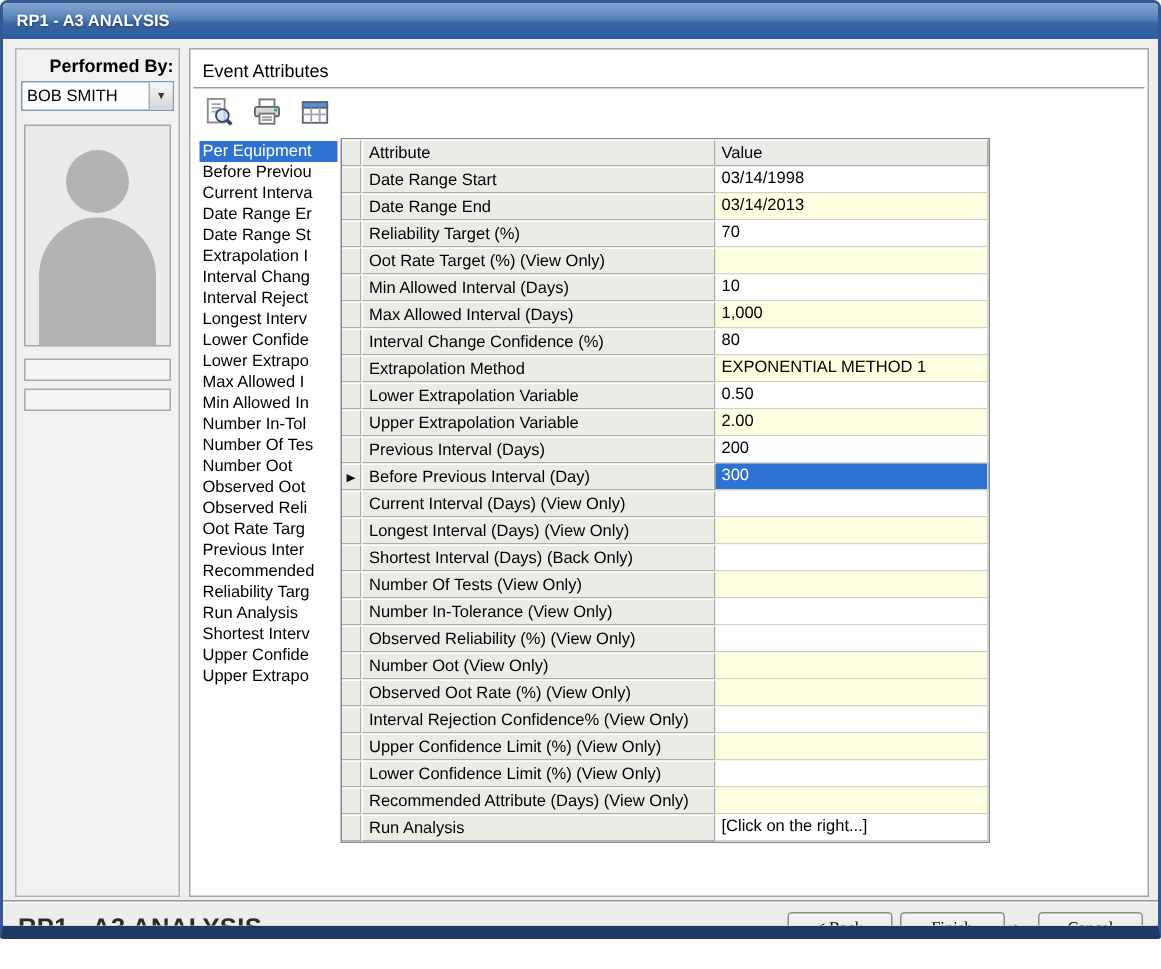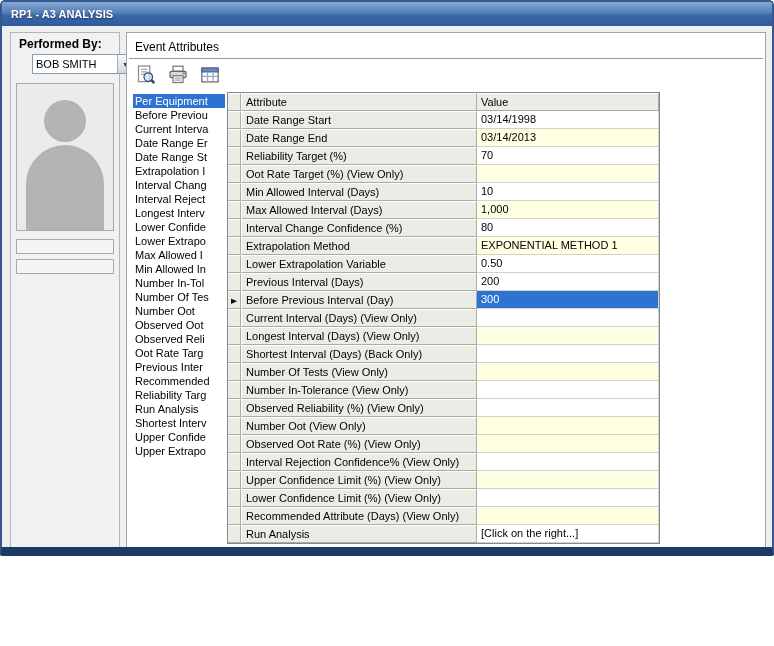--- a/index.html
+++ b/index.html
@@ -5,7 +5,7 @@
   html,body{margin:0;padding:0;background:#fff;}
   *{box-sizing:border-box;}
   .window{
-    width:774px;height:556px;position:relative;overflow:hidden;
+    width:774px;height:626px;position:relative;overflow:hidden;
     border:2px solid #35598F;border-bottom:9px solid #1C3A66;
     border-radius:5px 5px 2px 2px;background:#EFEFEF;
     font-family:"Liberation Sans",sans-serif;color:#000;

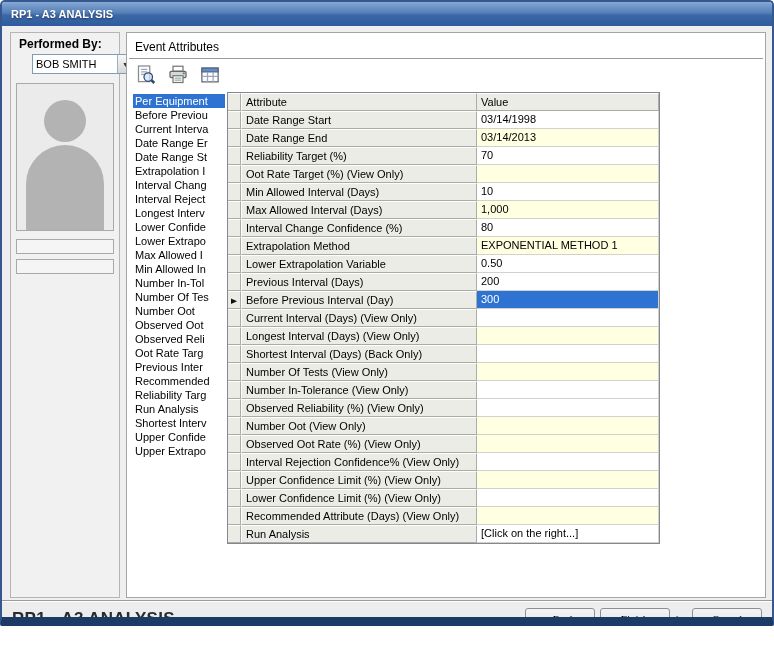--- a/index.html
+++ b/index.html
@@ -22,7 +22,7 @@
     position:absolute;top:30px;left:8px;width:110px;height:566px;
     border:1px solid #B5B5B5;background:#F1F1F1;
   }
-  .performed-by-label{position:absolute;top:4px;left:8px;font-size:12px;font-weight:bold;}
+  .performed-by-label{position:absolute;top:4px;left:22px;font-size:12px;font-weight:bold;}
   .combo{position:absolute;top:21px;left:3px;width:102px;height:20px;background:#fff;
     border:1px solid #7F9DB9;display:flex;align-items:center;font-size:11px;cursor:default;margin-left:18px;}
   .combo-text{flex:1;padding-left:3px;overflow:hidden;white-space:nowrap;}

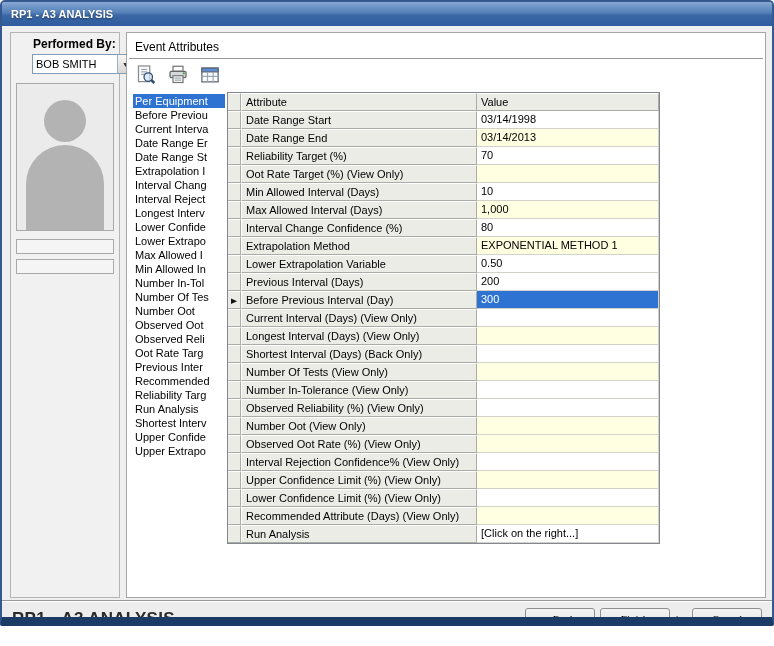--- a/index.html
+++ b/index.html
@@ -24,7 +24,7 @@
   }
   .performed-by-label{position:absolute;top:4px;left:22px;font-size:12px;font-weight:bold;}
   .combo{position:absolute;top:21px;left:3px;width:102px;height:20px;background:#fff;
-    border:1px solid #7F9DB9;display:flex;align-items:center;font-size:11px;cursor:default;margin-left:18px;}
+    border:1px solid #7F9DB9;display:flex;align-items:center;font-size:11px;cursor:default;}
   .combo-text{flex:1;padding-left:3px;overflow:hidden;white-space:nowrap;}
   .combo-btn{width:16px;height:18px;background:linear-gradient(#F8F8F8,#D6D6D6);
     border-left:1px solid #9AB0C6;display:flex;align-items:center;justify-content:center;

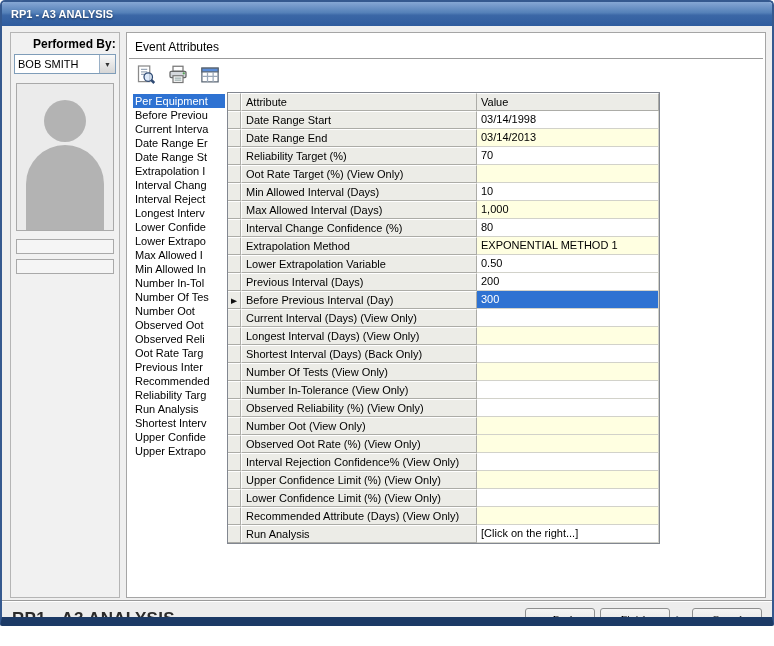--- a/index.html
+++ b/index.html
@@ -221,6 +221,11 @@
           </div>
           <div class="grid-row">
             <div class="cell sel-cell"></div>
+            <div class="cell attr-cell">Upper Extrapolation Variable</div>
+            <div class="cell val-cell alt">2.00</div>
+          </div>
+          <div class="grid-row">
+            <div class="cell sel-cell"></div>
             <div class="cell attr-cell">Previous Interval (Days)</div>
             <div class="cell val-cell">200</div>
           </div>

